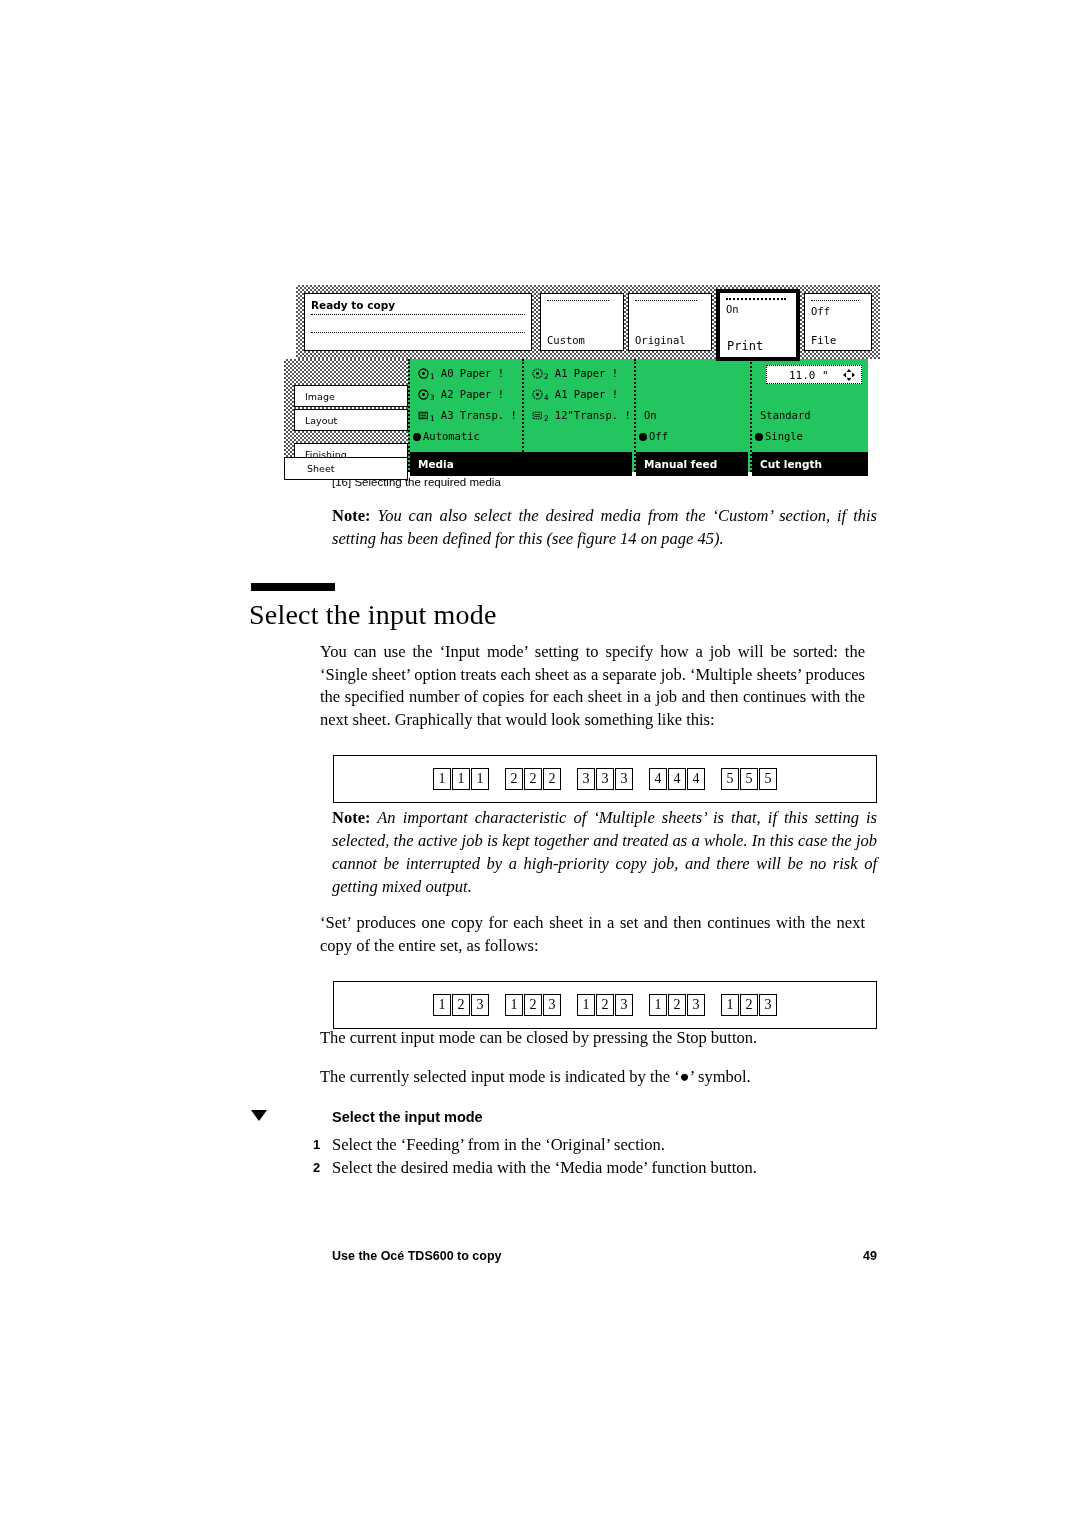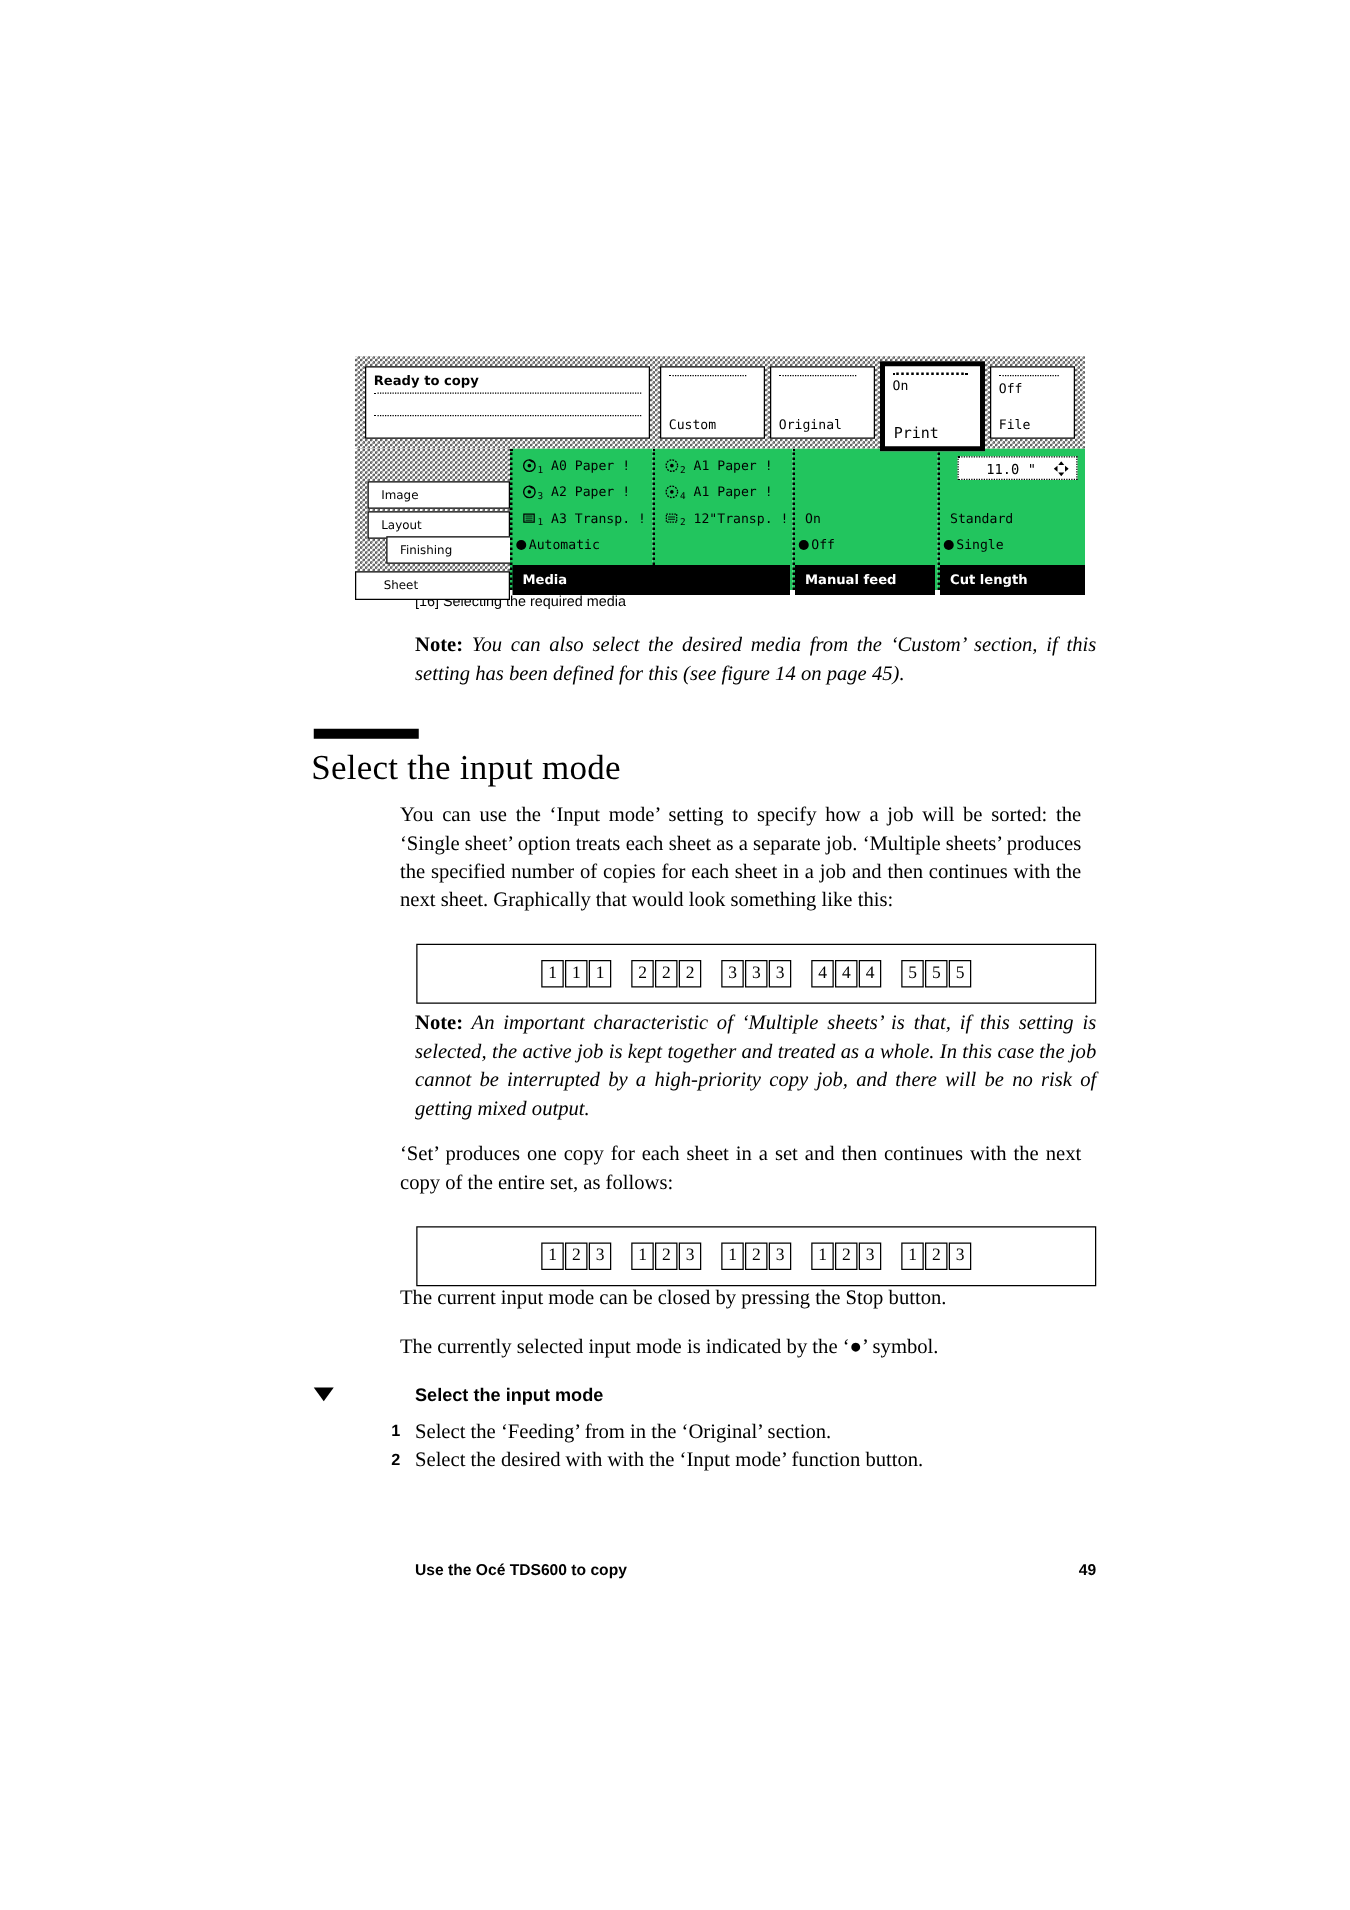--- a/index.html
+++ b/index.html
@@ -38,7 +38,7 @@
   
   #panel-top {
     position: absolute;
-    left: 0; top: 0;
+    left: 12px; top: 0;
     width: 584px; height: 74px;
     box-sizing: border-box;
   }

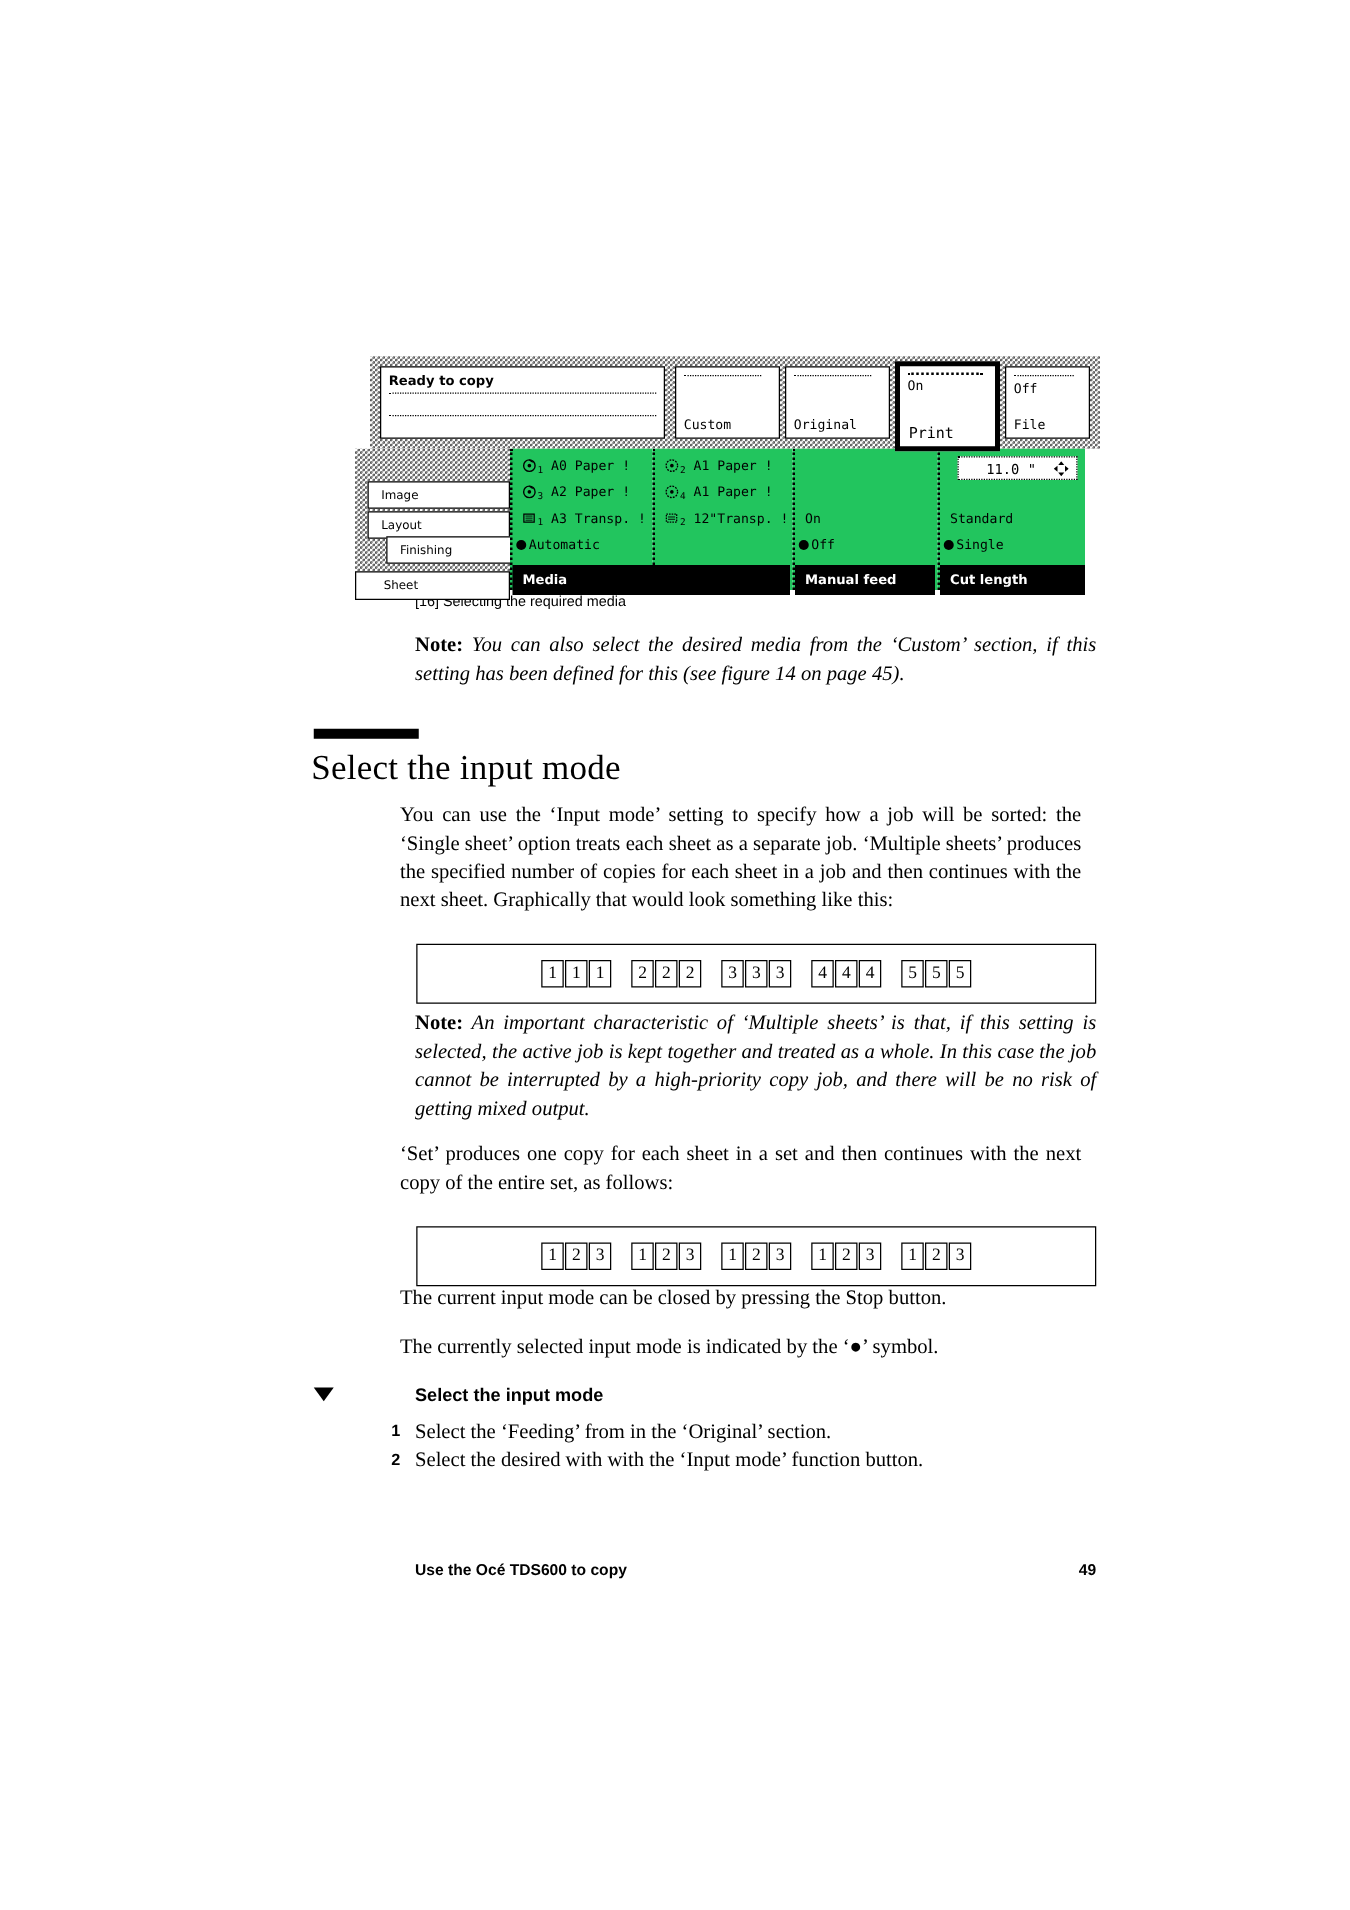--- a/index.html
+++ b/index.html
@@ -148,7 +148,7 @@
   }
   #side-image     { top: 26px; }
   #side-layout    { top: 50px; }
-  #side-finishing { top: 70px; margin-left: 15px; }
+  #side-finishing { top: 84px; }
   #side-sheet {
     position: absolute;
     left: 0px;

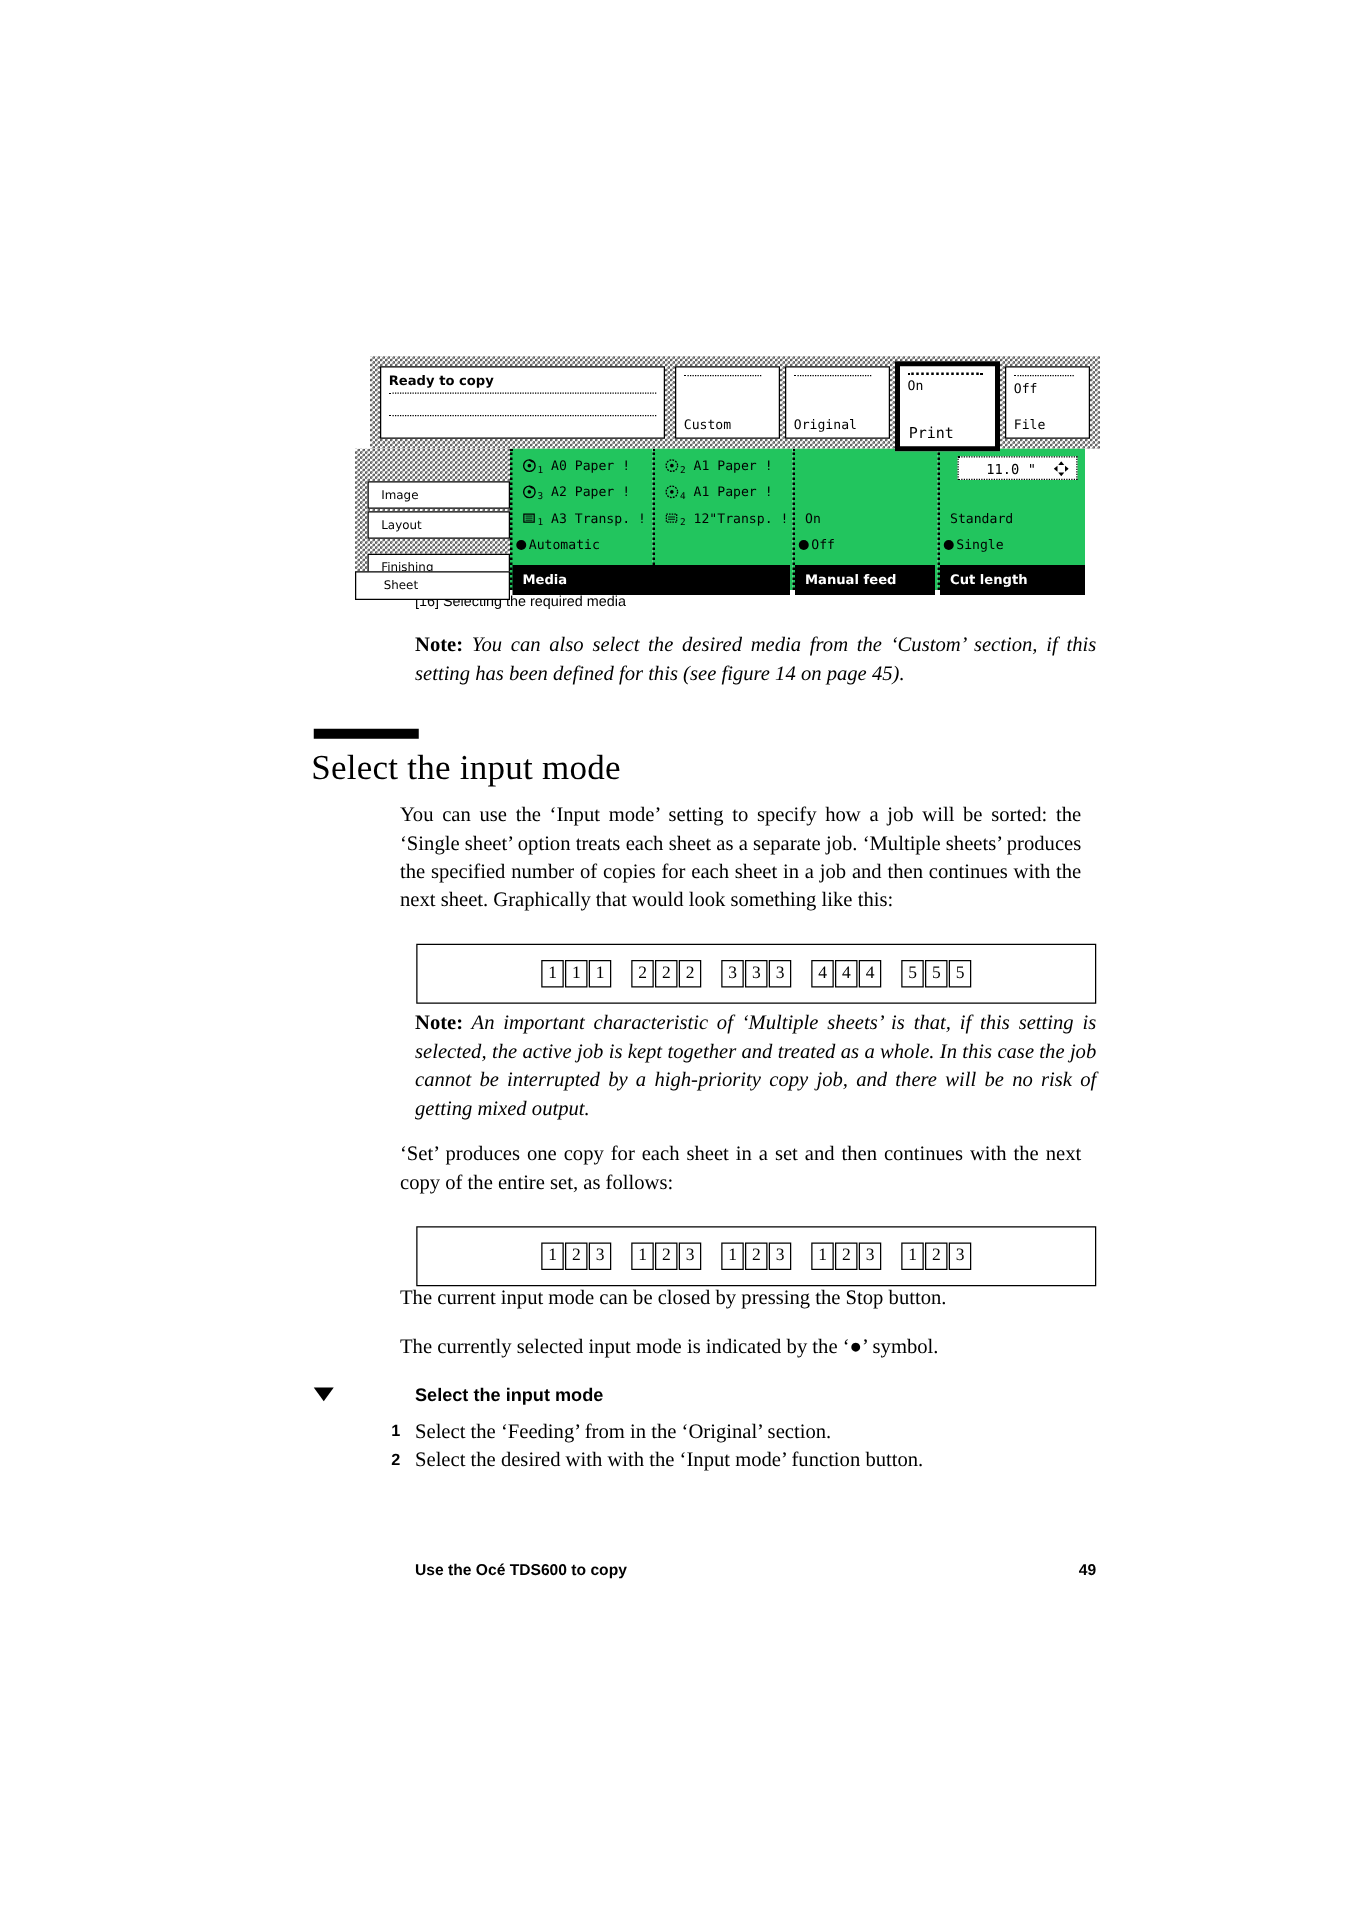--- a/index.html
+++ b/index.html
@@ -620,7 +620,7 @@
 </div>
 <div class="step" id="step2">
   <span class="num">2</span>
-  <span>Select the desired with with the ‘Input mode’ function button.</span>
+  <span>Select the desired media with the ‘Media mode’ function button.</span>
 </div>
 
 <div id="footer-left">Use the Océ TDS600 to copy</div>

